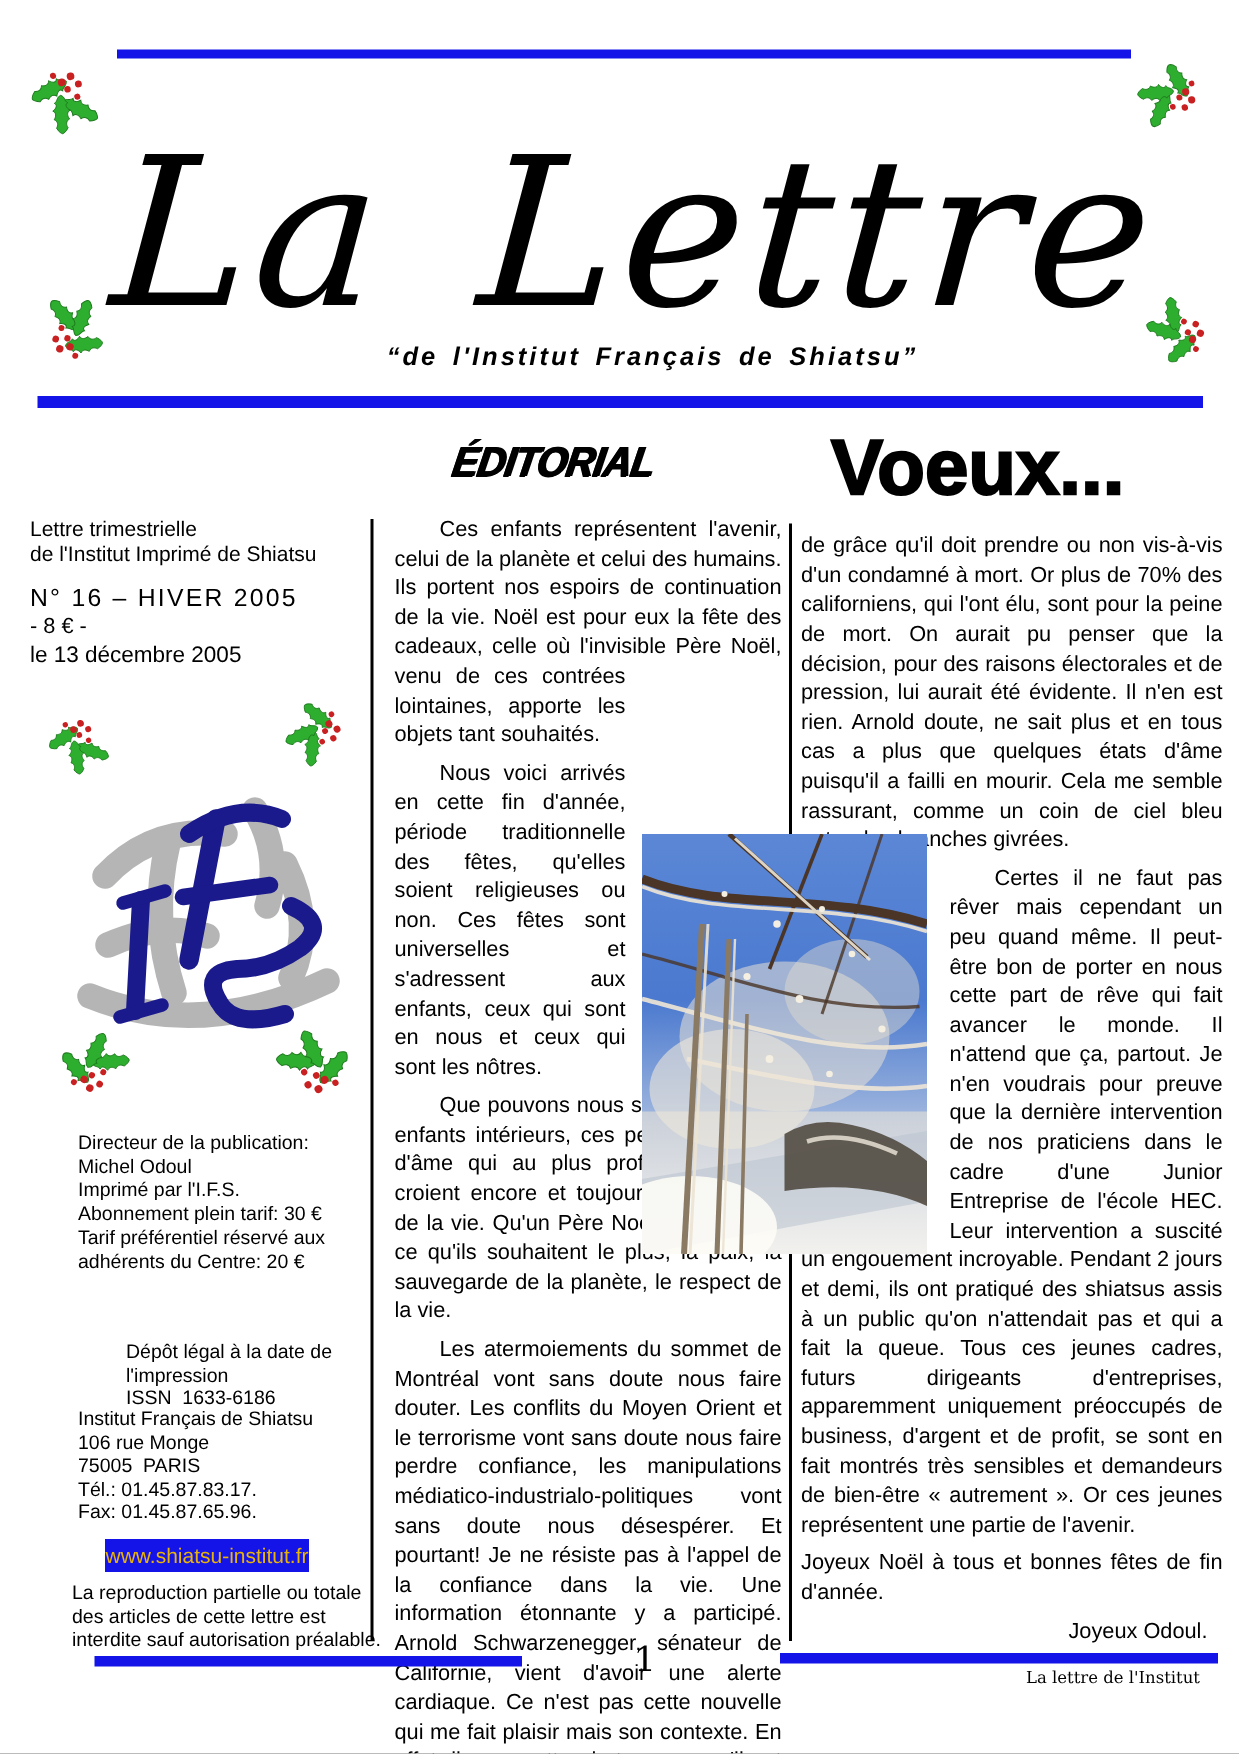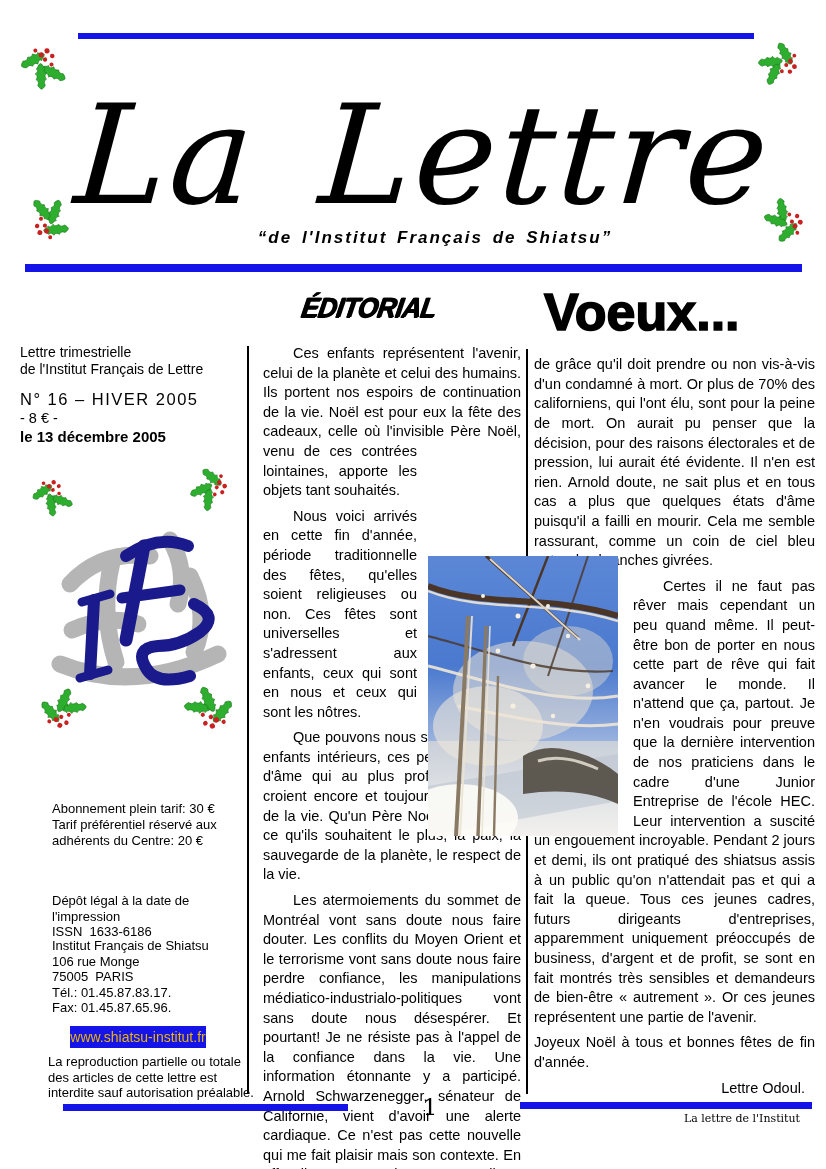--- a/index.html
+++ b/index.html
@@ -67,7 +67,7 @@
   
   .voeux-col{position:absolute;left:534px;top:284px;width:281px;}
   .voeux-title{
-    margin-left:10px;font-size:52px;line-height:1.1;font-weight:bold;letter-spacing:0;
+    margin-left:20px;font-size:52px;line-height:1.1;font-weight:bold;letter-spacing:0;
     -webkit-text-stroke:1.6px #000;
   }
   .voeux-col .body-text{margin-top:14px;}

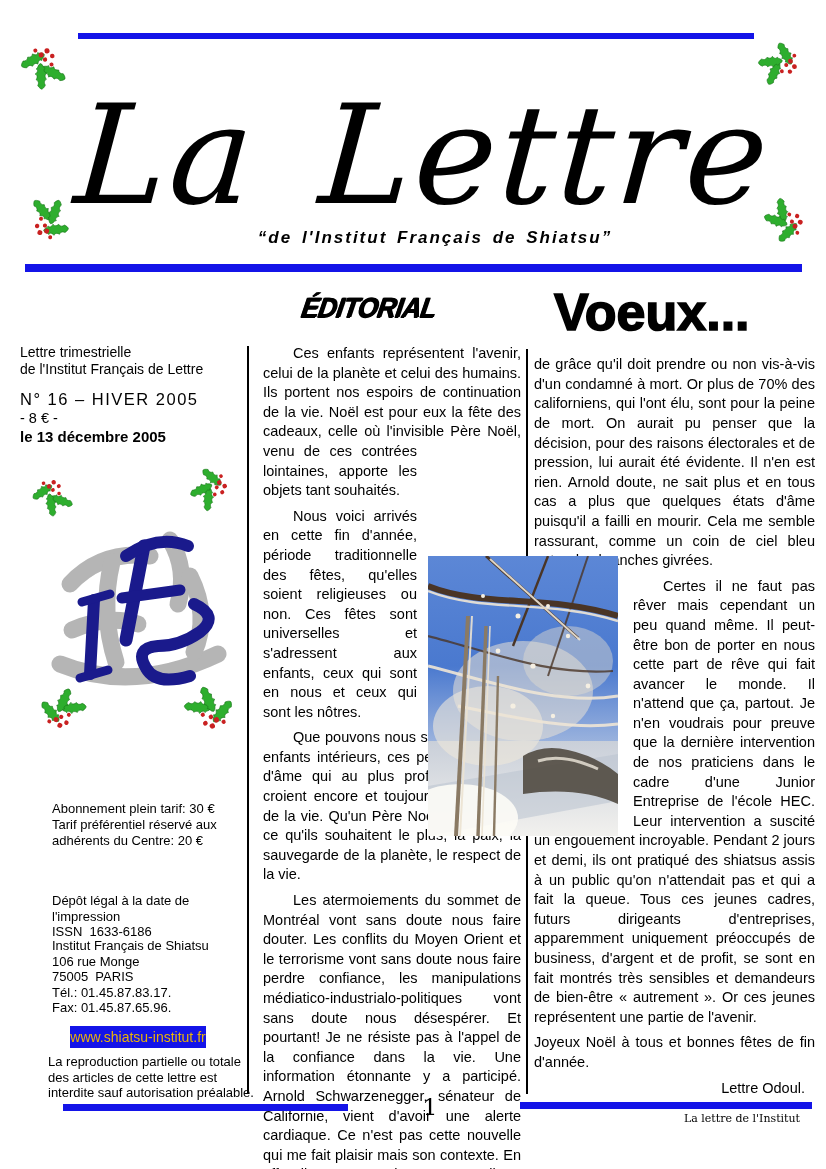--- a/index.html
+++ b/index.html
@@ -134,7 +134,7 @@
 
   <div class="issue-block">
     <div>Lettre trimestrielle</div>
-    <div>de l'Institut Français de Lettre</div>
+    <div>de l'Institut Imprimé de Shiatsu</div>
     <div class="issue-number">N° 16 – HIVER 2005</div>
     <div class="issue-price">- 8 € -</div>
     <div class="issue-date">le 13 décembre 2005</div>

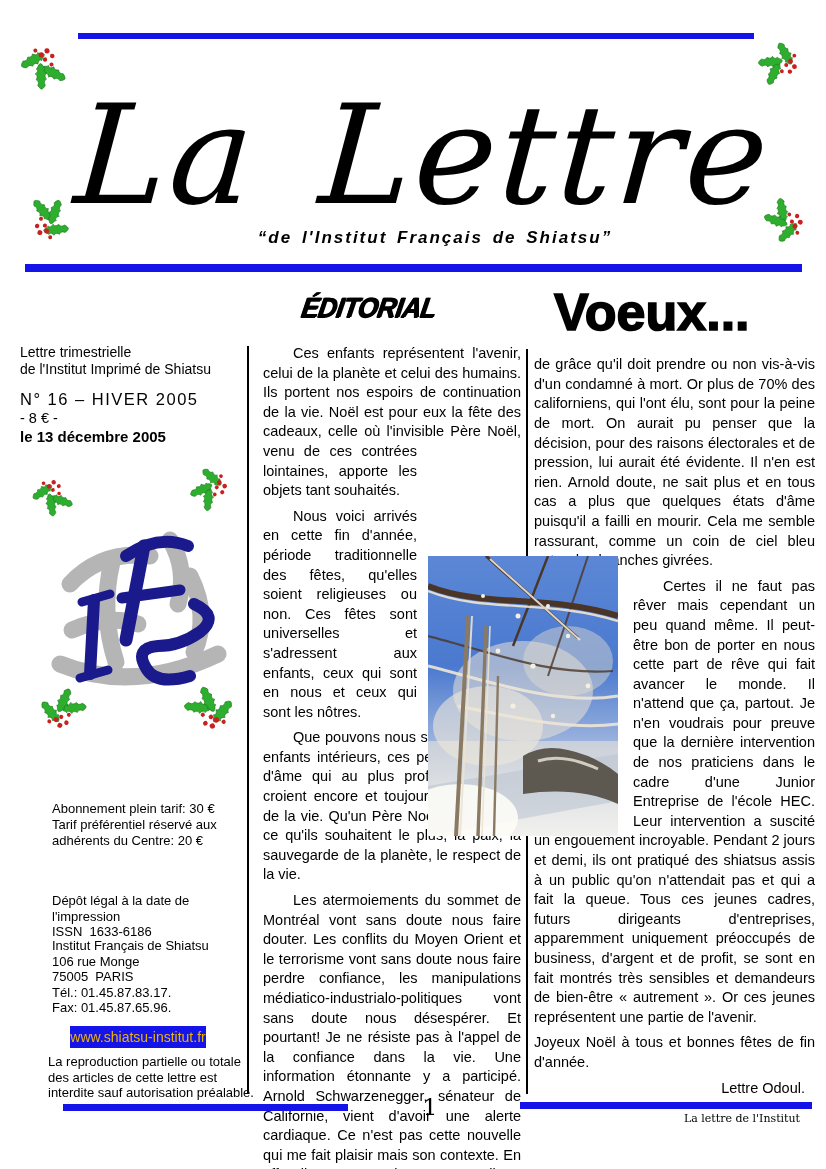--- a/index.html
+++ b/index.html
@@ -37,7 +37,7 @@
   .issue-block{position:absolute;left:20px;top:344px;width:222px;text-align:left;font-size:14px;line-height:17px;}
   .issue-number{margin-top:13px;font-size:16.5px;letter-spacing:1.5px;}
   .issue-price{margin-top:2px;font-size:14.5px;}
-  .issue-date{margin-top:1px;font-size:15px;font-weight:bold;}
+  .issue-date{margin-top:1px;font-size:15px;}
   .ifs-logo{position:absolute;left:42px;top:512px;width:190px;height:180px;}
   .side-block{position:absolute;left:52px;width:196px;font-size:13px;line-height:15.6px;}
   .pub-block{top:754px;}

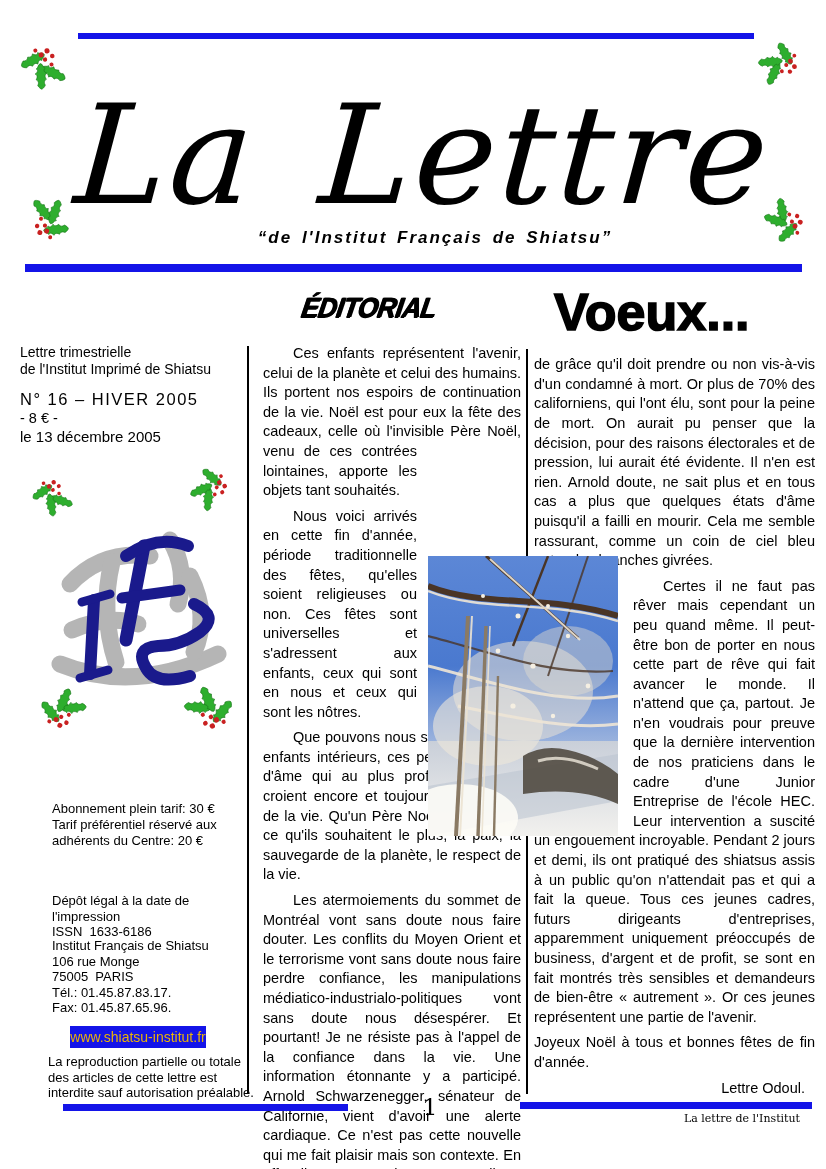--- a/index.html
+++ b/index.html
@@ -173,6 +173,11 @@
     </g>
   </svg>
 
+  <div class="side-block pub-block">
+    <div>Directeur de la publication:</div>
+    <div>Michel Odoul</div>
+    <div>Imprimé par l'I.F.S.</div>
+  </div>
 
   <div class="side-block abo-block">
     <div>Abonnement plein tarif: 30 €</div>

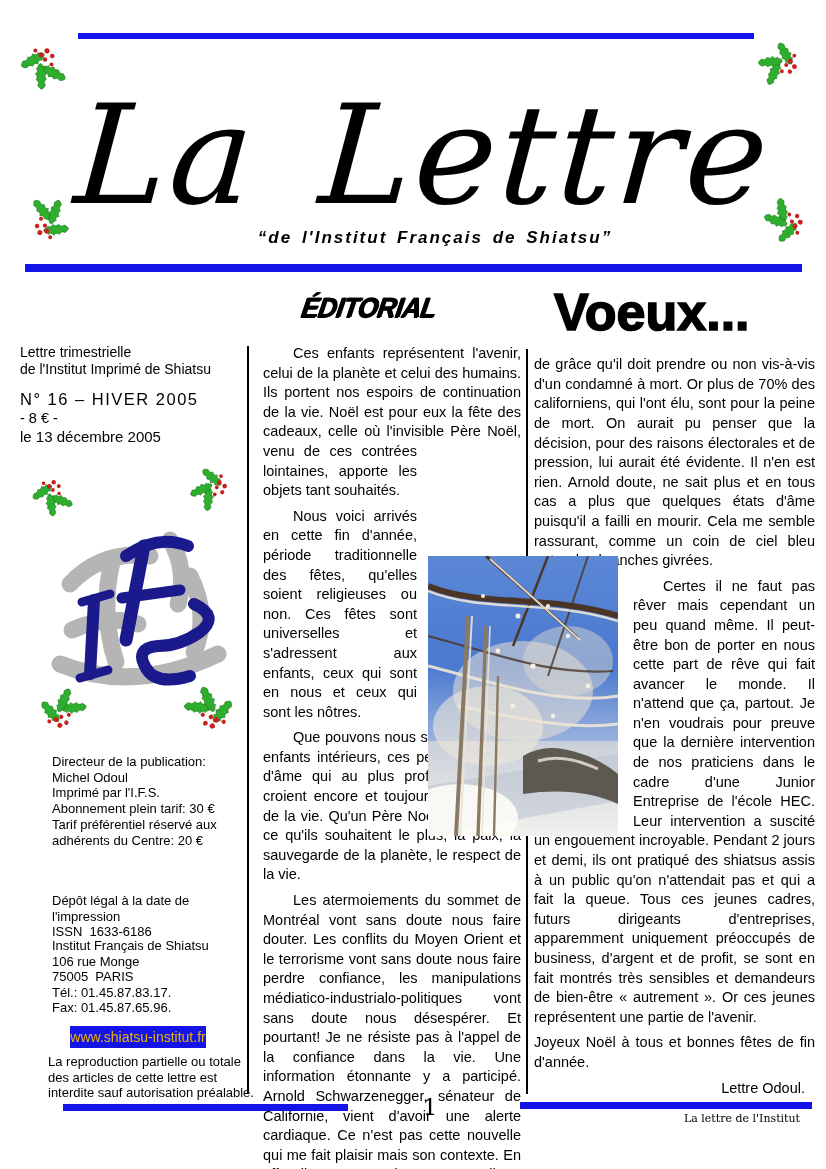--- a/index.html
+++ b/index.html
@@ -42,7 +42,7 @@
   .side-block{position:absolute;left:52px;width:196px;font-size:13px;line-height:15.6px;}
   .pub-block{top:754px;}
   .abo-block{top:801px;width:202px;line-height:16.2px;}
-  .depot-block{top:893px;}
+  .depot-block{top:893px;margin-left:32px;}
   .inst-block{top:938px;}
   .sarl-block{top:1002px;font-size:12.5px;line-height:15px;width:202px;}
   .web-box{

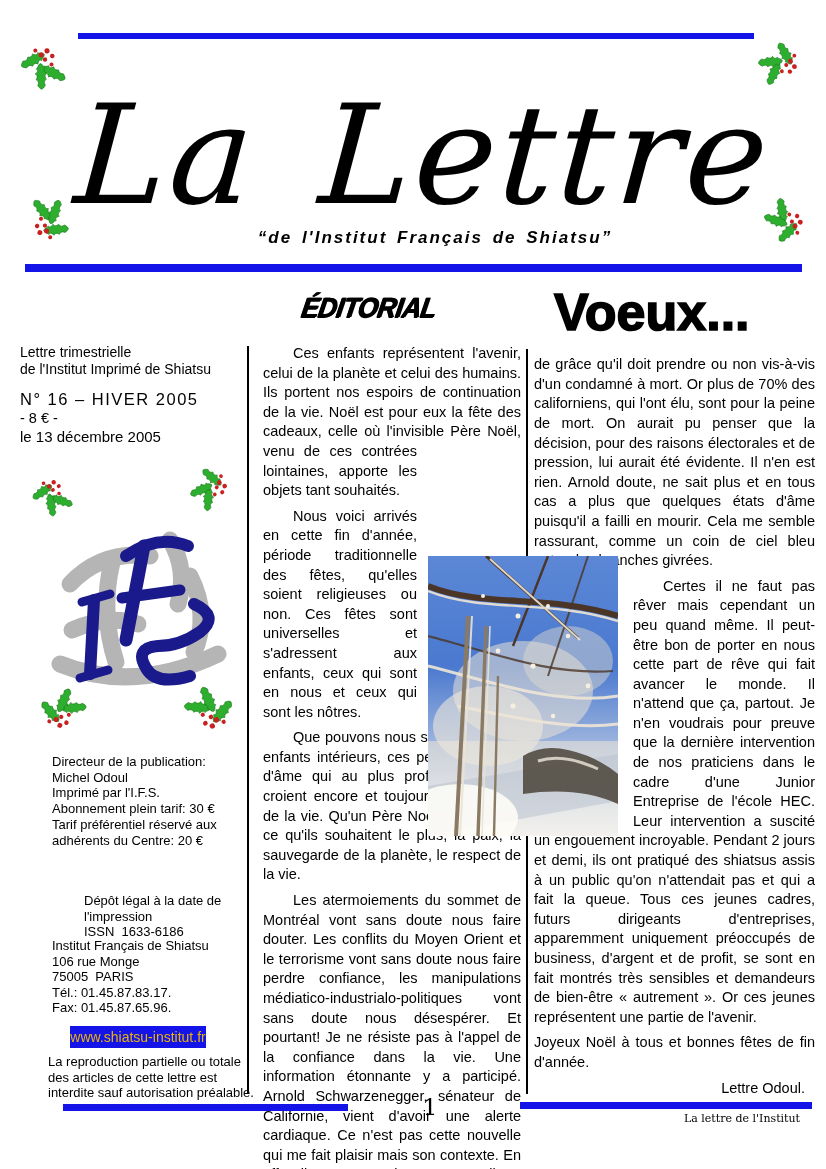--- a/index.html
+++ b/index.html
@@ -218,7 +218,7 @@
       <p class="no-indent">de grâce qu'il doit prendre ou non vis-à-vis d'un condamné à mort. Or plus de 70% des californiens, qui l'ont élu, sont pour la peine de mort. On aurait pu penser que la décision, pour des raisons électorales et de pression, lui aurait été évidente. Il n'en est rien. Arnold doute, ne sait plus et en tous cas a plus que quelques états d'âme puisqu'il a failli en mourir. Cela me semble rassurant, comme un coin de ciel bleu entre des branches givrées.</p>
       <p><span class="spacer-right"></span><span>Certes il ne faut pas rêver mais cependant un peu quand même. Il peut-être bon de porter en nous cette part de rêve qui fait avancer le monde. Il n'attend que ça, partout. Je n'en voudrais pour preuve que la dernière intervention de nos praticiens dans le cadre d'une Junior Entreprise de l'école HEC. Leur intervention a suscité un engouement incroyable. Pendant 2 jours et demi, ils ont pratiqué des shiatsus assis à un public qu'on n'attendait pas et qui a fait la queue. Tous ces jeunes cadres, futurs dirigeants d'entreprises, apparemment uniquement préoccupés de business, d'argent et de profit, se sont en fait montrés très sensibles et demandeurs de bien-être « autrement ». Or ces jeunes représentent une partie de l'avenir.</span></p>
       <p class="no-indent">Joyeux Noël à tous et bonnes fêtes de fin d'année.</p>
-      <p class="no-indent signature">Lettre Odoul.</p>
+      <p class="no-indent signature">Joyeux Odoul.</p>
     </div>
   </div>
 

